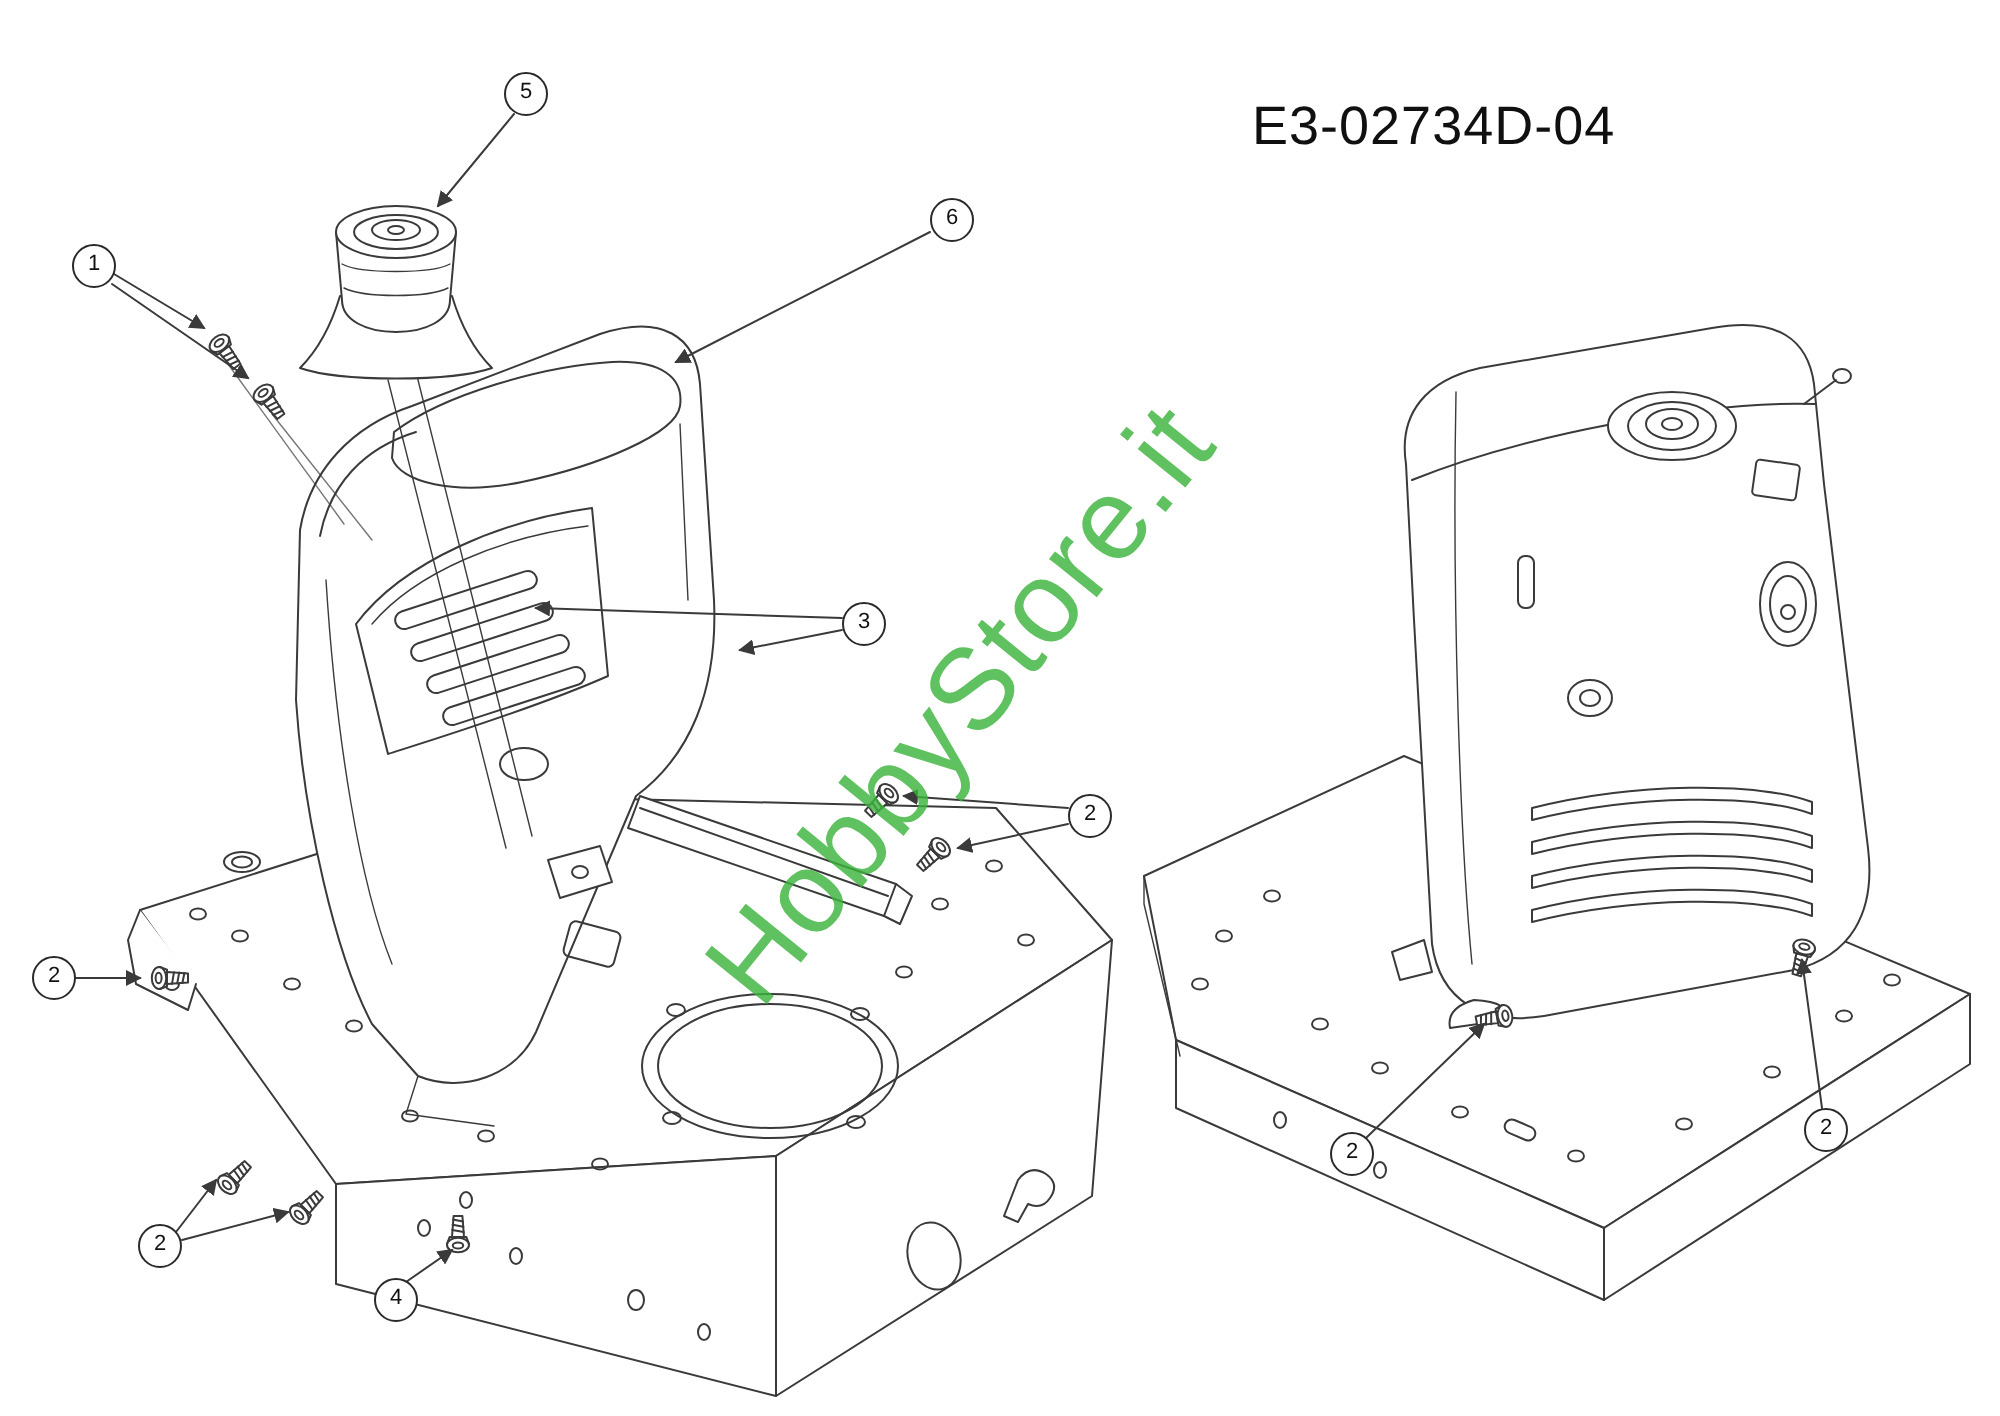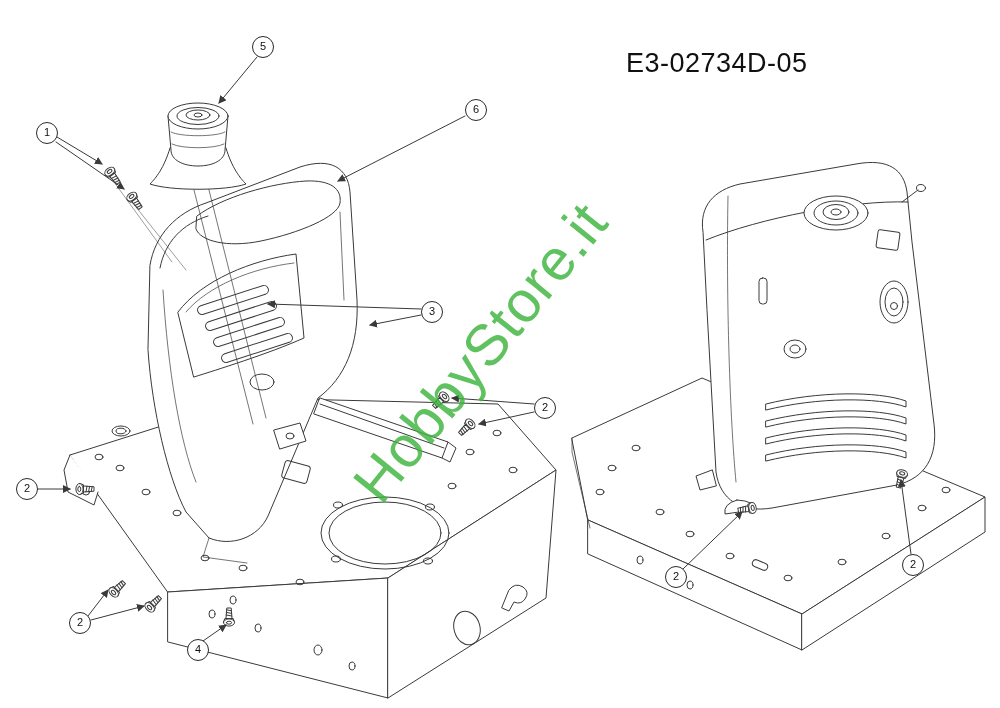--- a/index.html
+++ b/index.html
@@ -217,7 +217,7 @@
 
   <div class="watermark">HobbyStore.it</div>
 
-  <div class="part-number">E3-02734D-05</div>
+  <div class="part-number">E3-02734D-04</div>
 
   <div class="callout" style="left: 252px; top: 36px;">5</div>
   <div class="callout" style="left: 36px; top: 122px;">1</div>

